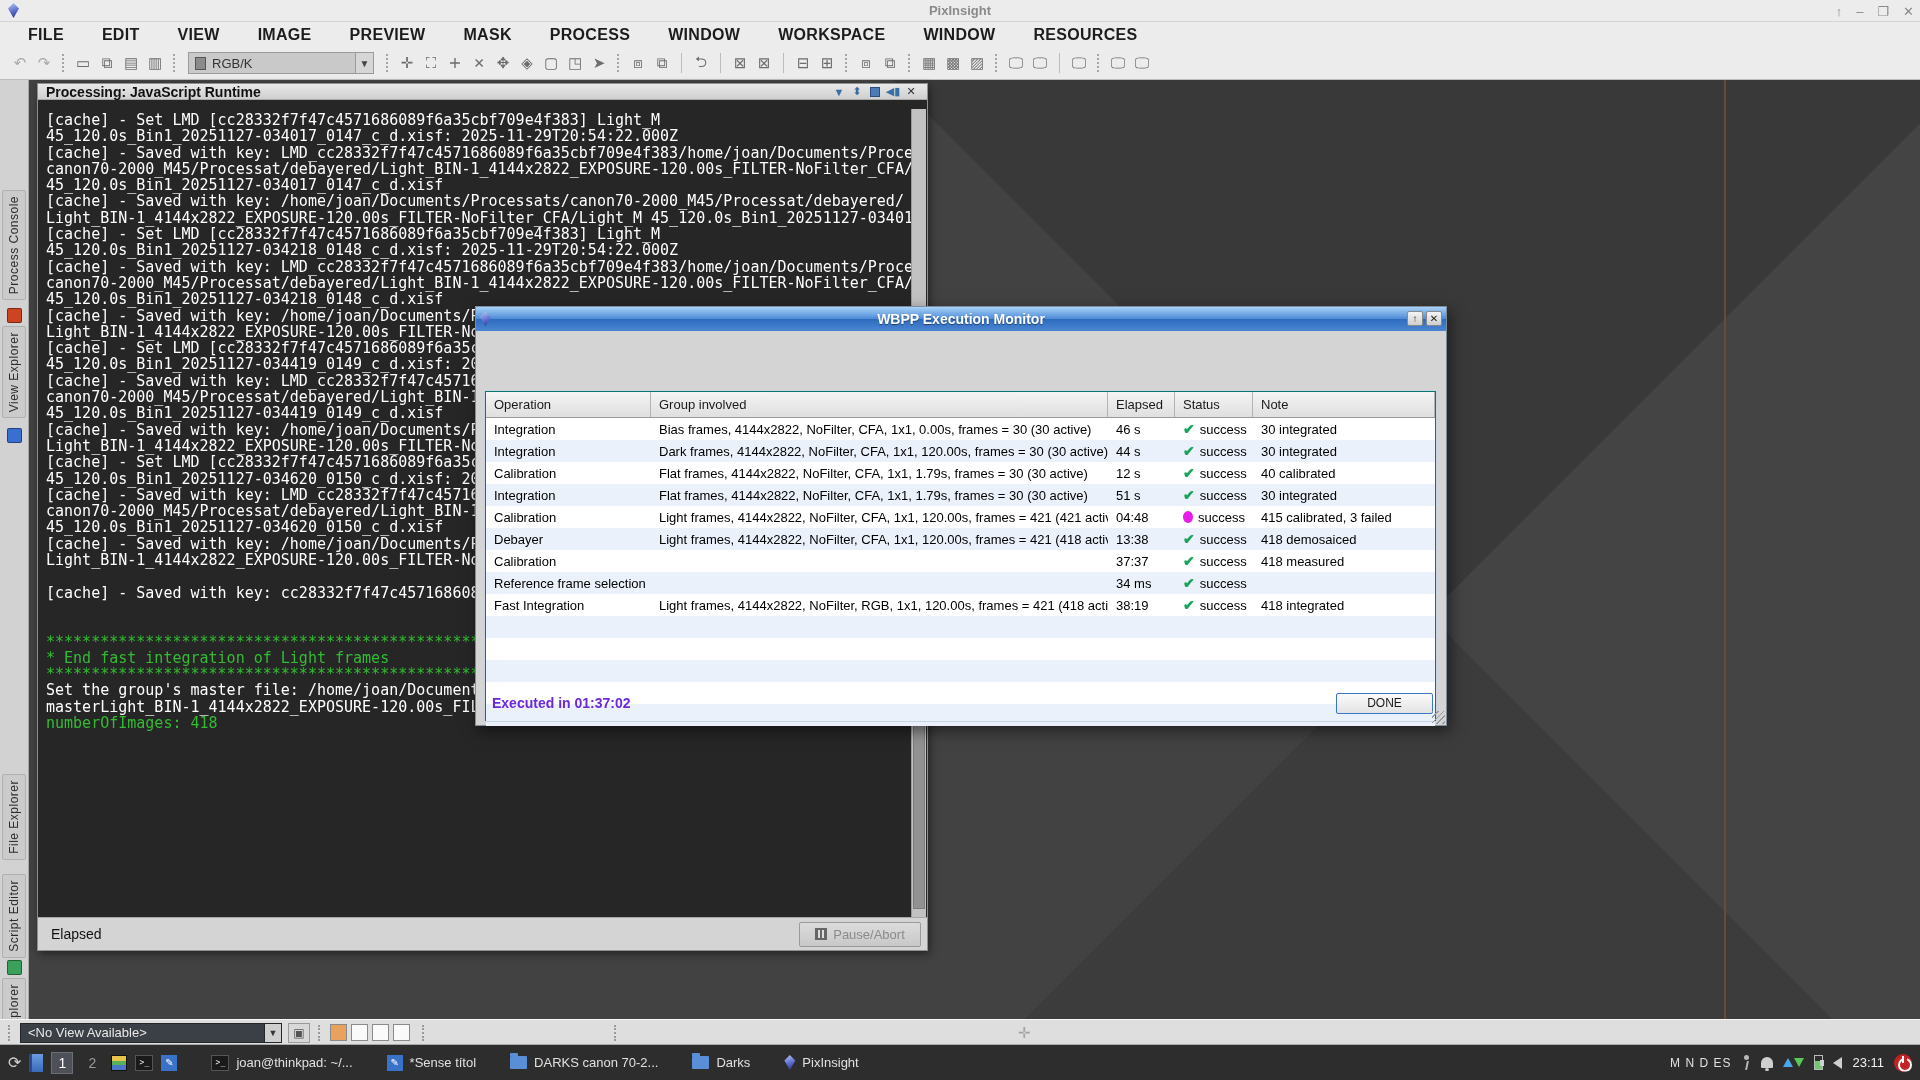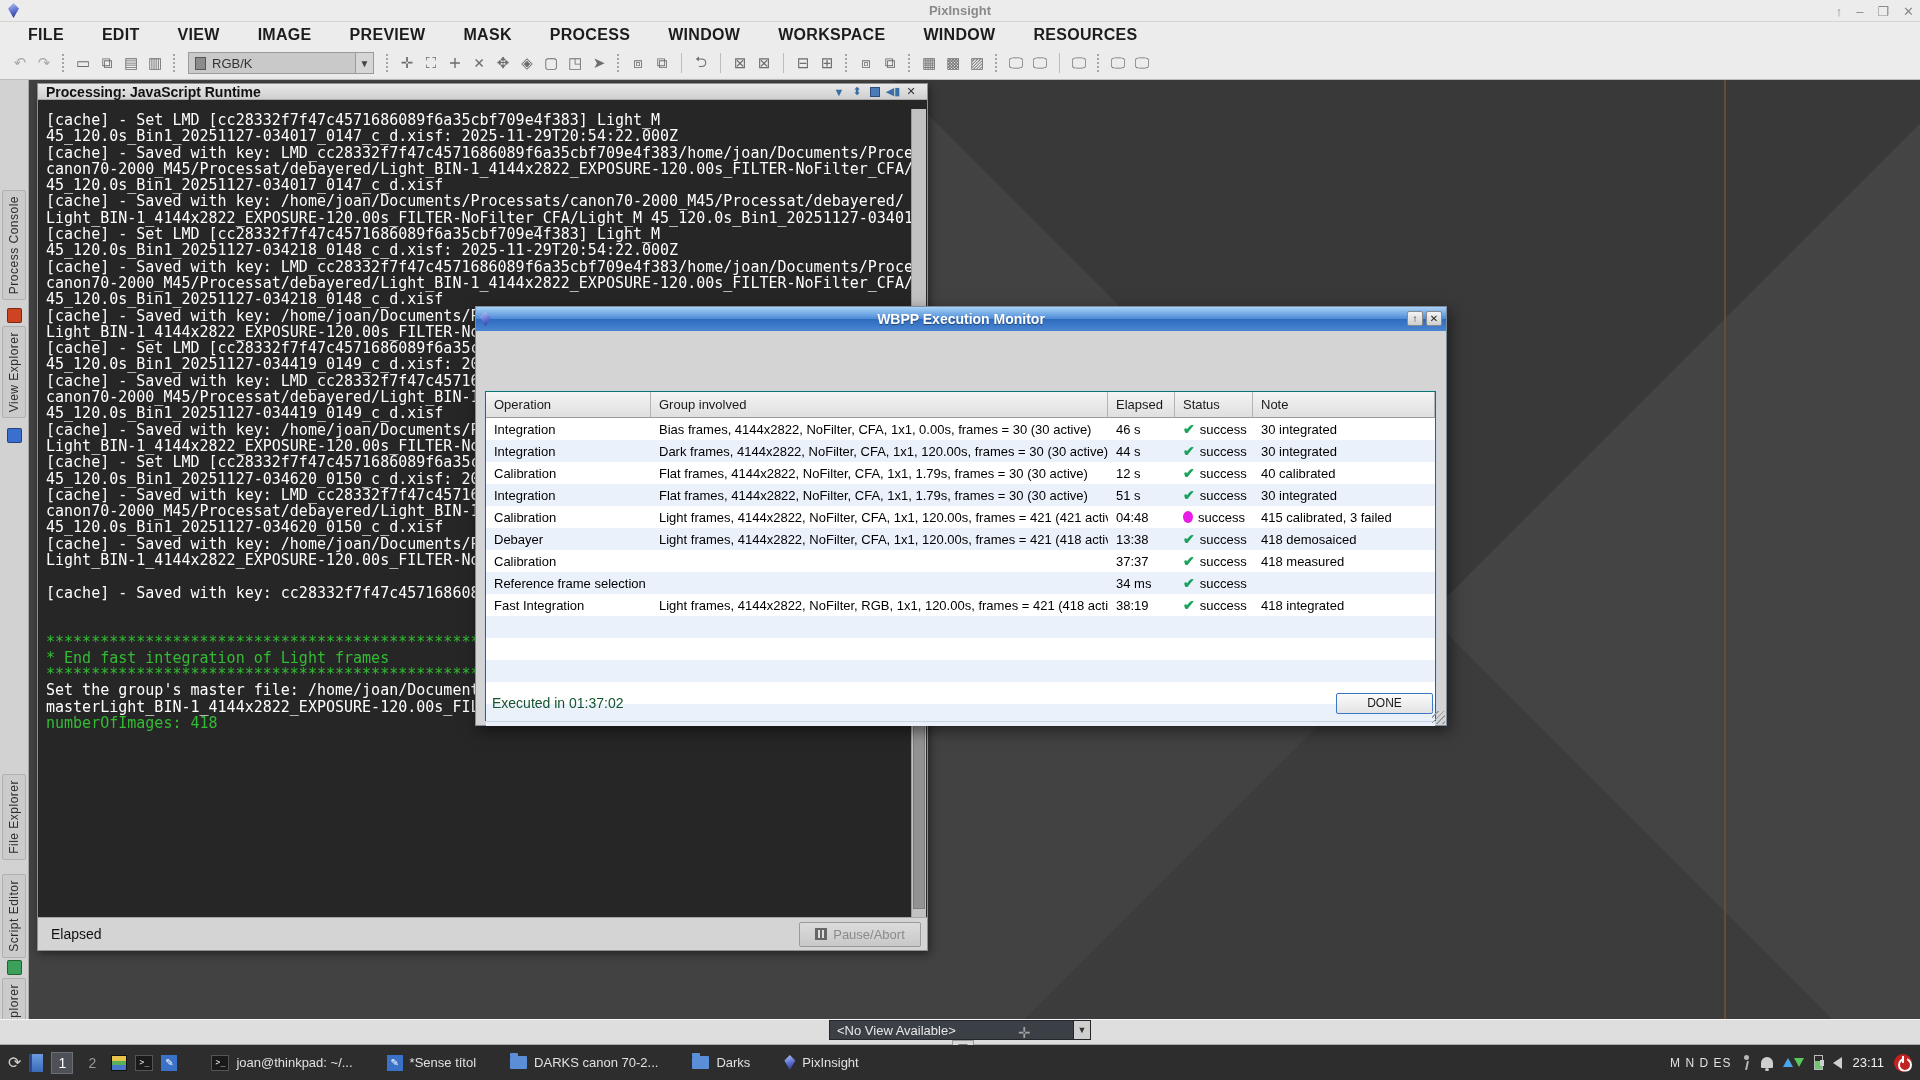--- a/index.html
+++ b/index.html
@@ -71,7 +71,7 @@
   .chk { color:#17a35b; font-weight:bold; font-size:14px; }
   .dot { width:12px; height:12px; border-radius:50%; background:#e81ce8; display:inline-block; }
   .dlg-footer { position:absolute; left:0; right:0; bottom:0; height:44px; display:flex; align-items:center; padding:0 13px 0 16px; }
-  .dlg-footer .ex { font-weight:normal; font-size:14px; color:#14532d; flex:1; }
+  .dlg-footer .ex { font-weight:bold; font-size:14px; color:#6d28d9; flex:1; }
   .donebtn { width:97px; height:21px; background:linear-gradient(#fbfbfb,#e3e3e3); border:1px solid #3a76c4; border-radius:2px; font-size:12px; color:#1a1a1a; display:flex; align-items:center; justify-content:center;margin-left:48px; }
   .grip { position:absolute; right:1px; bottom:1px; width:13px; height:13px; background:repeating-linear-gradient(135deg,#9a9a9a 0 1px,transparent 1px 4px); }
 

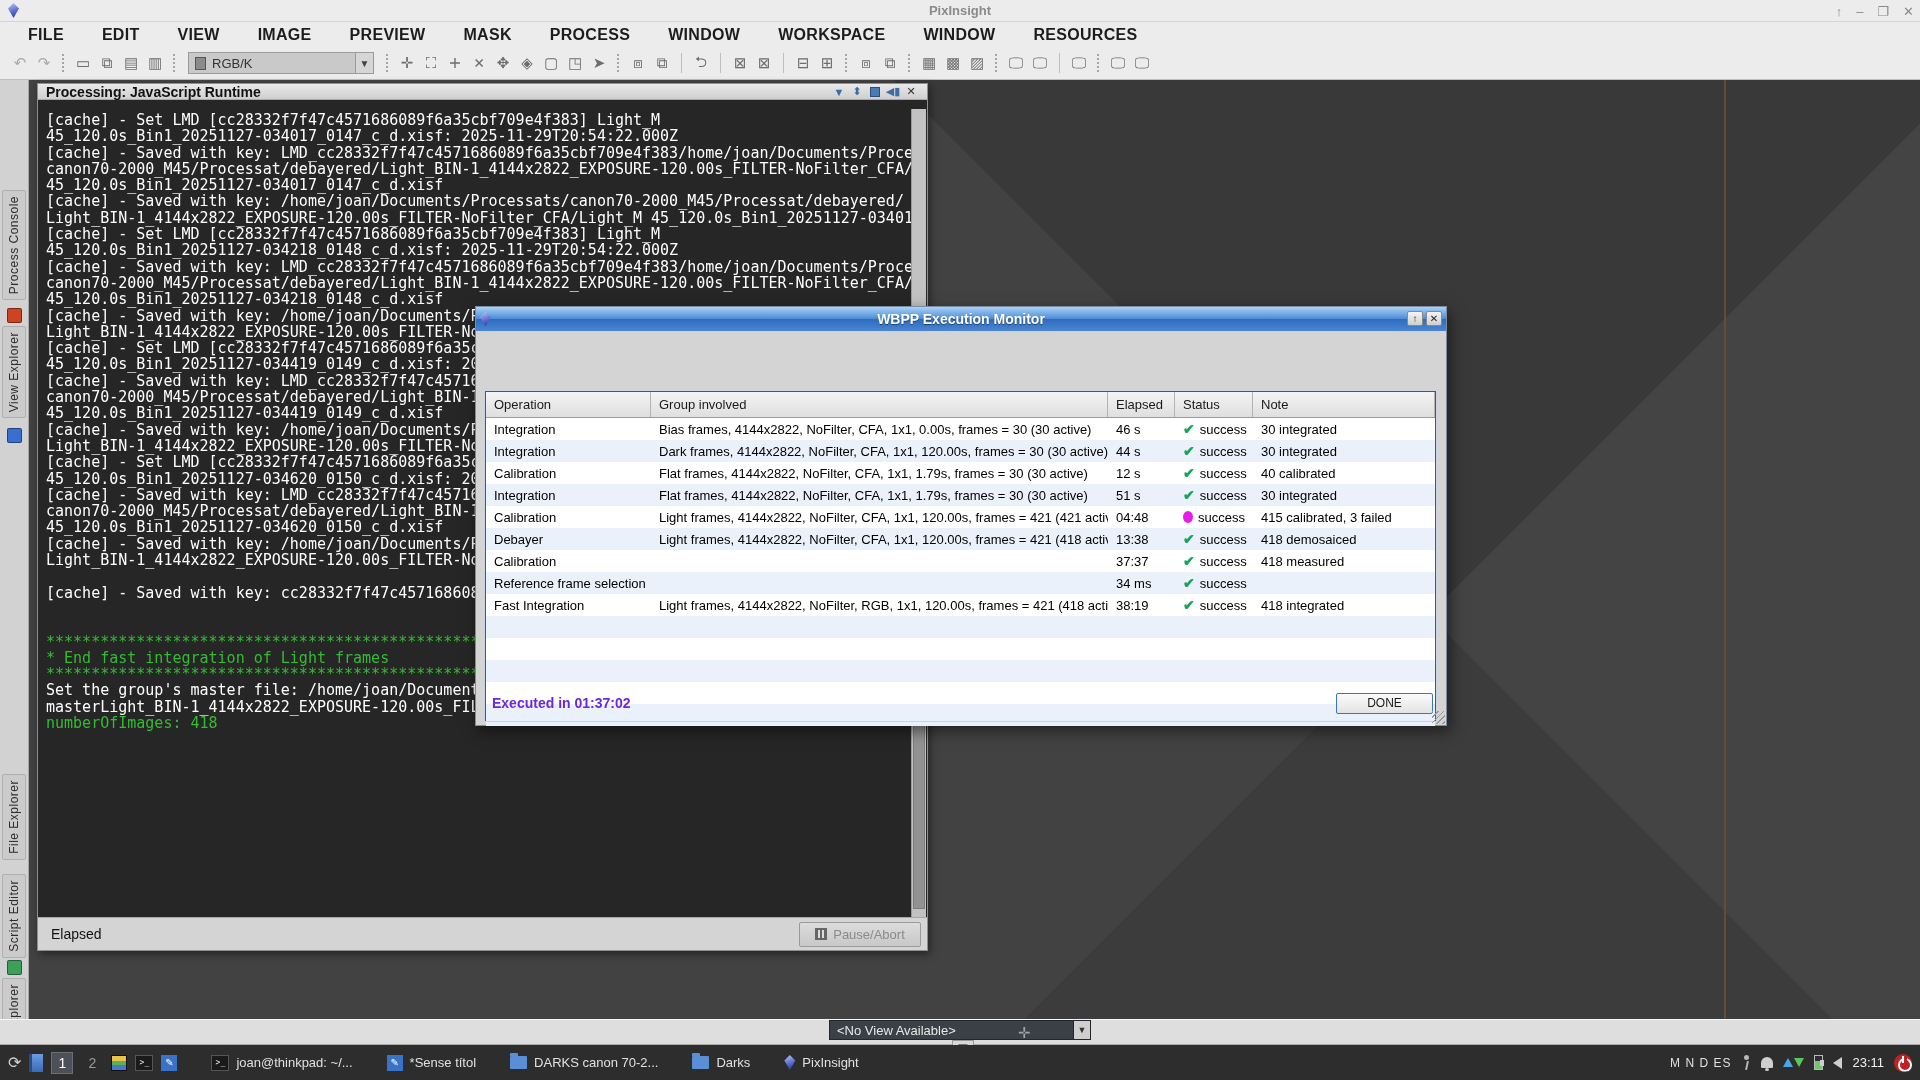--- a/index.html
+++ b/index.html
@@ -76,7 +76,7 @@
   .grip { position:absolute; right:1px; bottom:1px; width:13px; height:13px; background:repeating-linear-gradient(135deg,#9a9a9a 0 1px,transparent 1px 4px); }
 
   
-  .bottombar { position:absolute; left:0; top:1019px; width:1920px; height:26px; background:#dedede; border-top:1px solid #f6f6f6; box-shadow:inset 0 -1px 0 #a9a9a9; display:flex; align-items:center;flex-direction:column; }
+  .bottombar { position:absolute; left:0; top:1019px; width:1920px; height:26px; background:#dedede; border-top:1px solid #f6f6f6; box-shadow:inset 0 -1px 0 #a9a9a9; display:flex; align-items:center; }
   .bbar-handle { width:4px; height:16px; border-left:2px dotted #9a9a9a; margin:0 8px; }
   .noview { width:262px; height:20px; background:#3b3f46; border:1px solid #23262b; display:flex; align-items:center; }
   .noview .lbl { flex:1; color:#e8e8e8; font-size:13px; padding-left:7px; }

